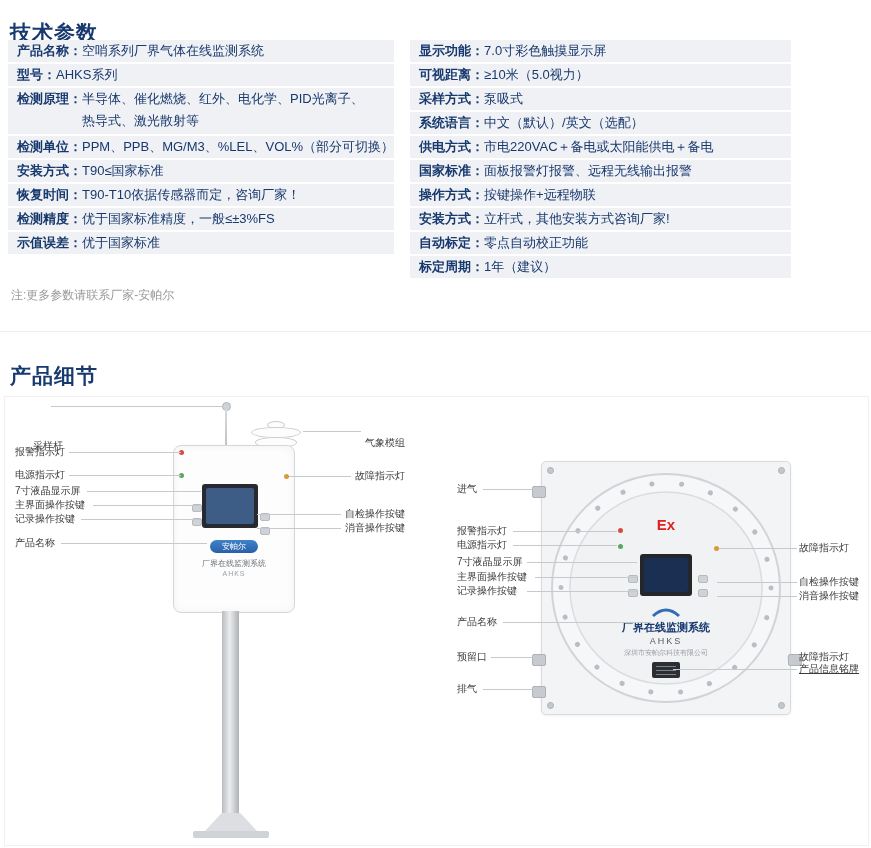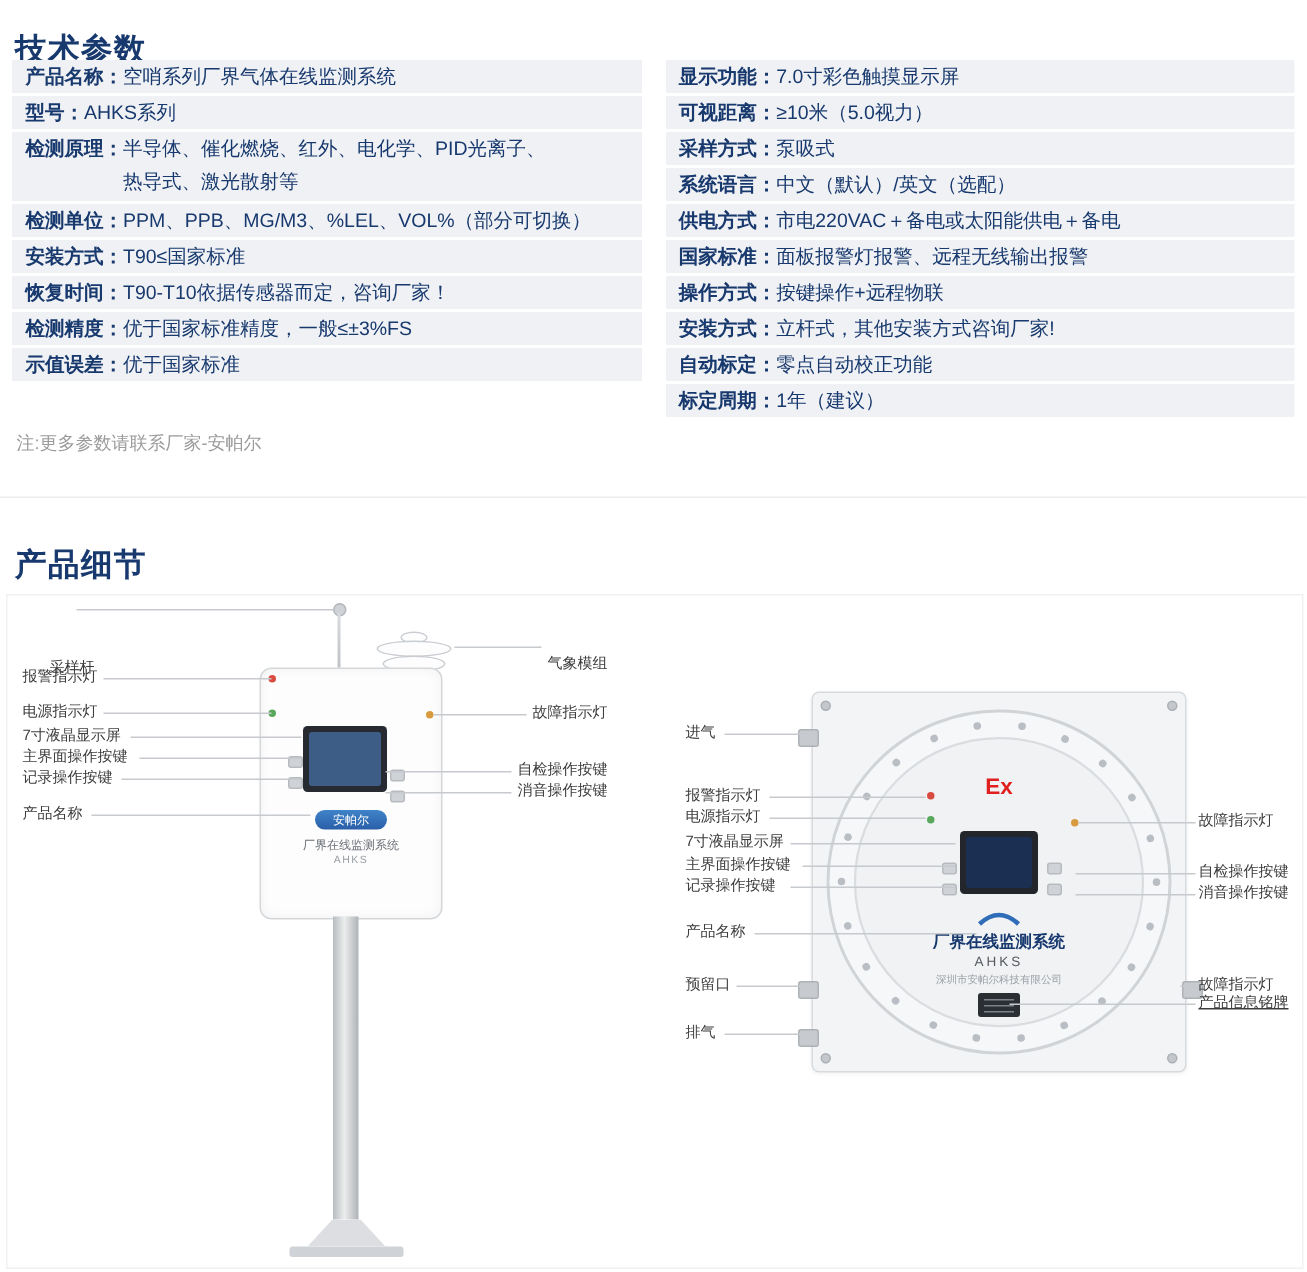--- a/index.html
+++ b/index.html
@@ -7,7 +7,7 @@
   .section-title{position:absolute;font-size:21px;font-weight:bold;color:#17396e;letter-spacing:1px;}
   #tech-title{left:10px;top:5px;}
   #detail-title{left:10px;top:348px;}
-  .spec-wrap{position:absolute;left:8px;top:40px;width:855px;display:flex;gap:16px;}
+  .spec-wrap{position:absolute;left:8px;top:40px;width:783px;display:flex;gap:16px;}
   .spec-col{flex:1;display:flex;flex-direction:column;}
   .spec-row{background:#f0f1f4;height:22px;margin-bottom:2px;display:flex;padding-left:9px;font-size:13px;color:#17396e;line-height:22px;overflow:hidden;white-space:nowrap;}
   .spec-row.tall{height:46px;}

